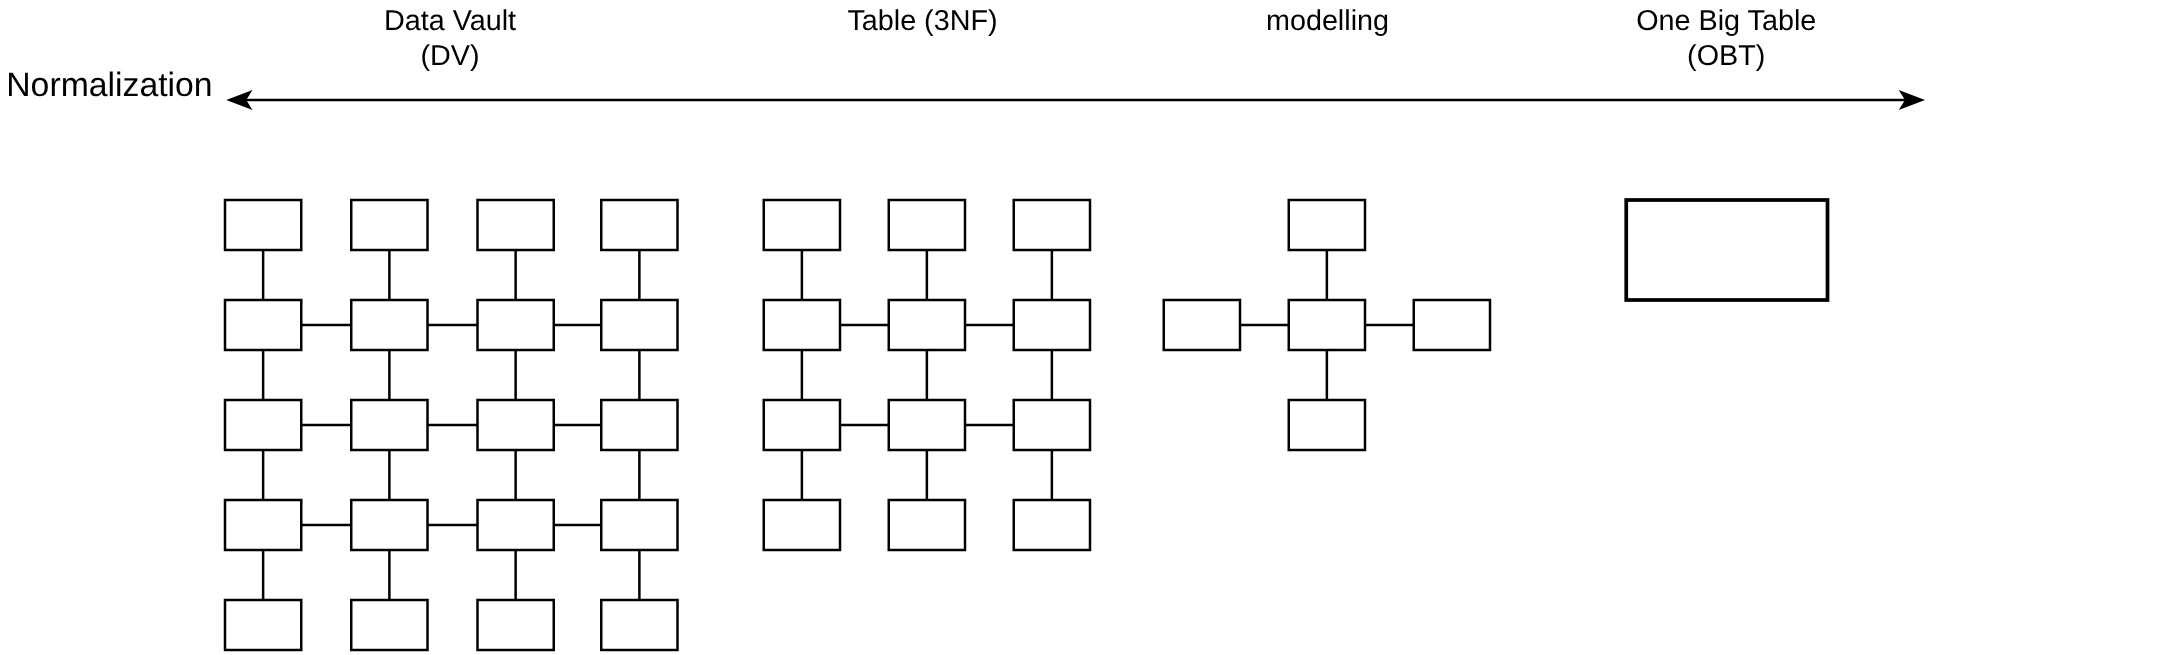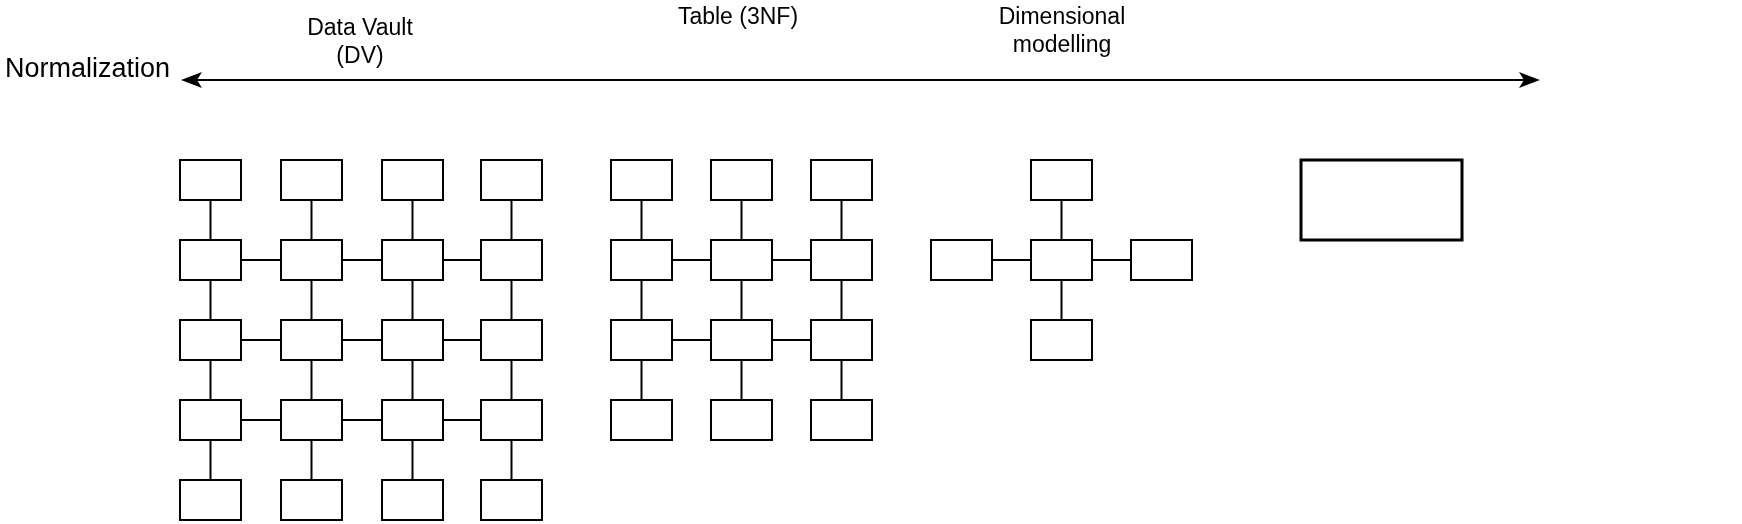--- a/index.html
+++ b/index.html
@@ -139,7 +139,7 @@
   <div class="side-label left">Normalization</div>
 
 
-  <div class="group-label" style="left: 360px; margin-top: 11px;">
+  <div class="group-label" style="left: 360px;">
     <div>Data Vault</div>
     <div>(DV)</div>
   </div>

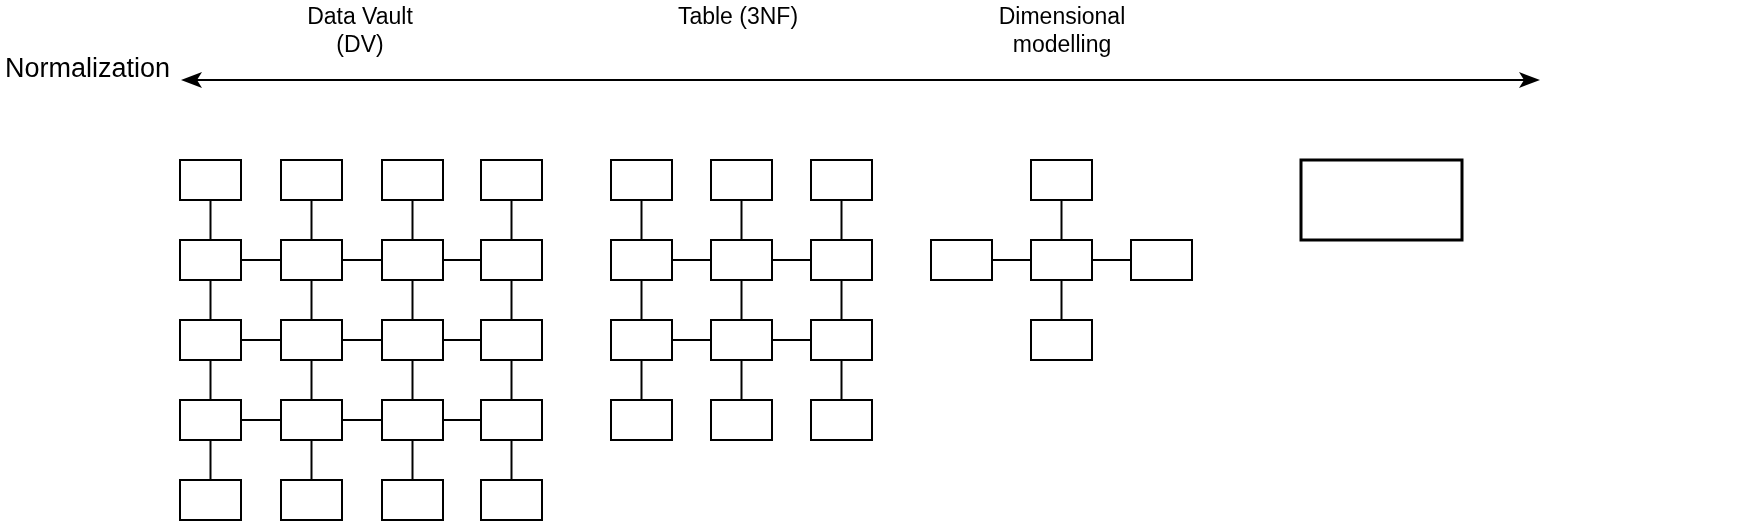--- a/index.html
+++ b/index.html
@@ -149,7 +149,6 @@
   </div>
 
   <div class="group-label" style="left: 1062px;">
-    <div>Dimensional</div>
     <div>modelling</div>
   </div>
 

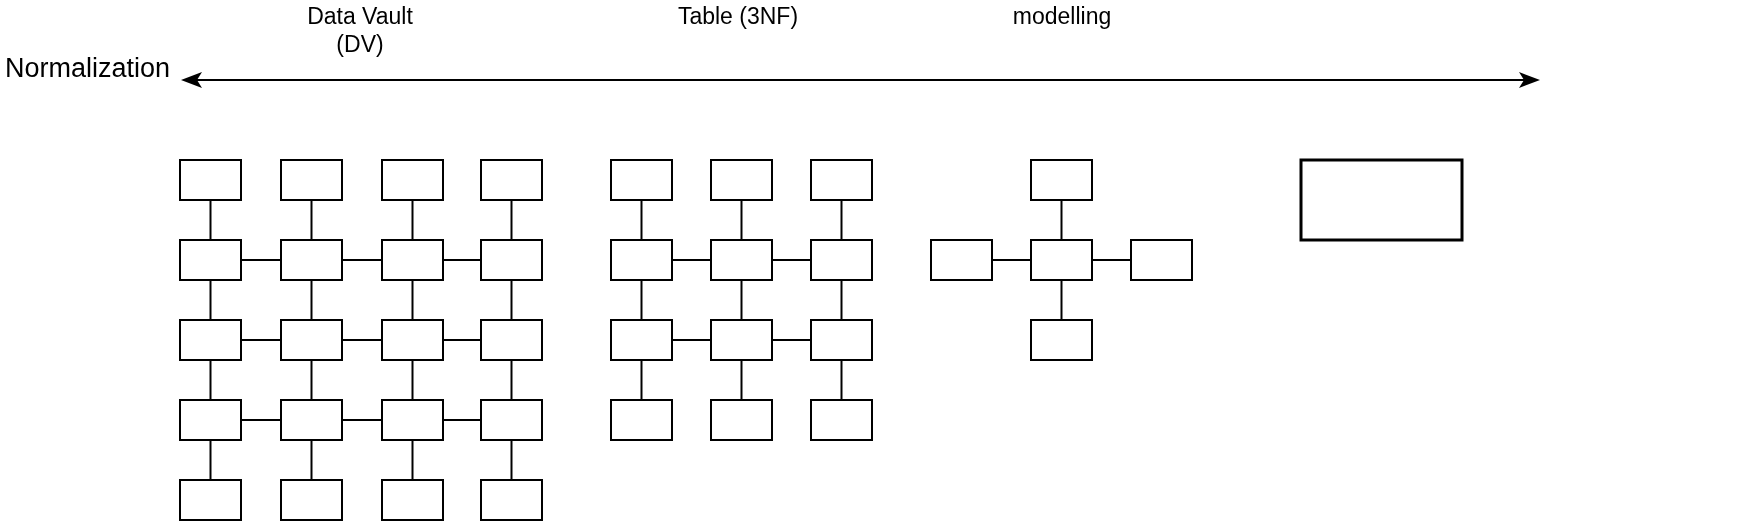--- a/index.html
+++ b/index.html
@@ -152,6 +152,10 @@
     <div>modelling</div>
   </div>
 
+  <div class="group-label" style="left: 1381px;">
+    <div>One Big Table</div>
+    <div>(OBT)</div>
+  </div>
 
 </div>
 

